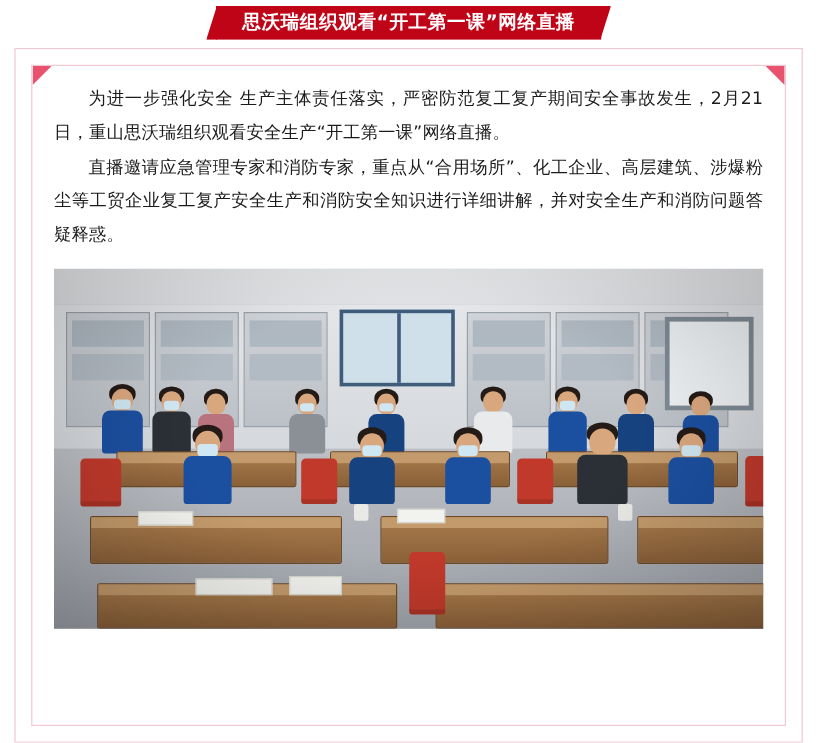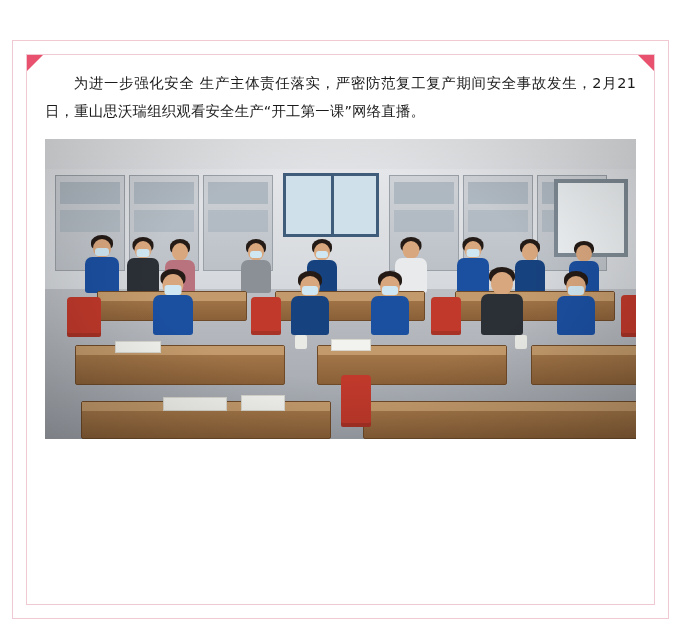--- a/index.html
+++ b/index.html
@@ -221,6 +221,9 @@
 
 <div id="page">
 
+  <div class="title-wrap">
+    <div class="title-banner">思沃瑞组织观看“开工第一课”网络直播</div>
+  </div>
 
   <div class="frame-outer">
     <div class="frame-inner">

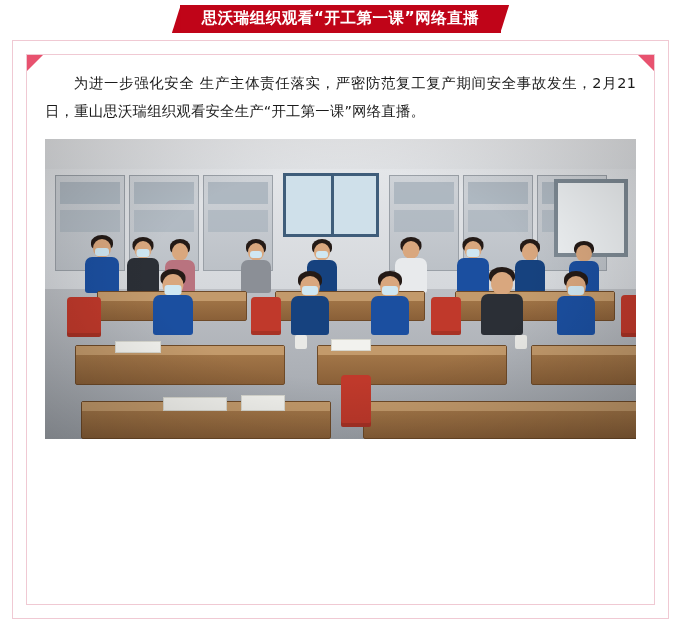--- a/index.html
+++ b/index.html
@@ -232,6 +232,7 @@
 
       <div class="article">
         <p>为进一步强化安全 生产主体责任落实，严密防范复工复产期间安全事故发生，2月21日，重山思沃瑞组织观看安全生产“开工第一课”网络直播。</p>
+        <p>直播邀请应急管理专家和消防专家，重点从“合用场所”、化工企业、高层建筑、涉爆粉尘等工贸企业复工复产安全生产和消防安全知识进行详细讲解，并对安全生产和消防问题答疑释惑。</p>
       </div>
 
       <div class="photo-wrap">

